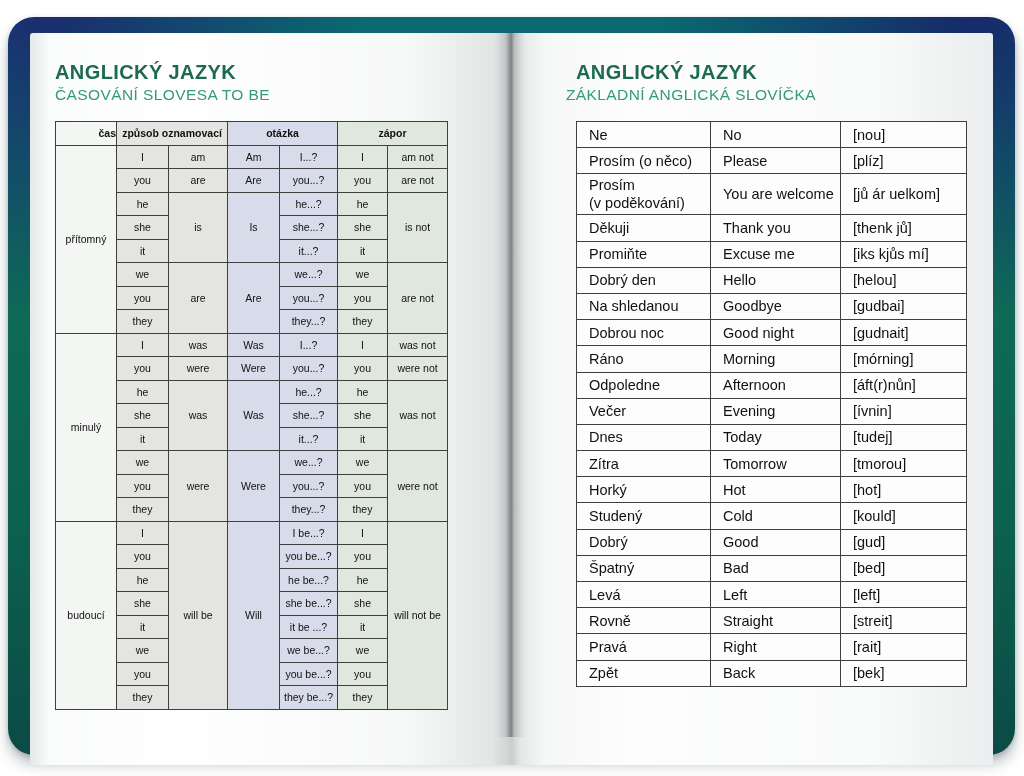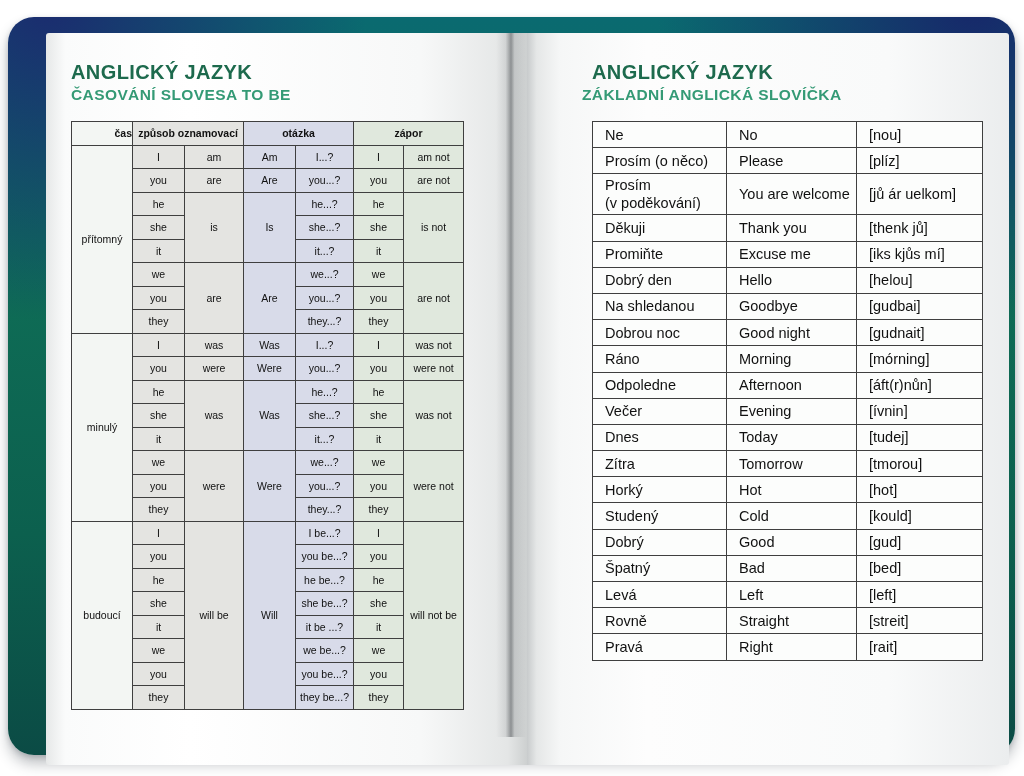--- a/index.html
+++ b/index.html
@@ -19,7 +19,7 @@
     box-shadow: 0 9px 14px rgba(55,65,75,.32), 0 2px 5px rgba(55,65,75,.22);
   }
   .pages{position:absolute;left:30px;top:33px;width:963px;height:704px;}
-  .page{position:absolute;top:0;height:732px;margin-left:16px;}
+  .page{position:absolute;top:0;height:732px;}
   .page-left{
     left:0;width:481px;border-radius:3px 0 0 3px;
     background:linear-gradient(90deg,#e6e8e8 0%,#fafbfb 4%,#ffffff 30%,#f7f8f8 78%,#e4e6e6 96%,#cdd0d0 100%);

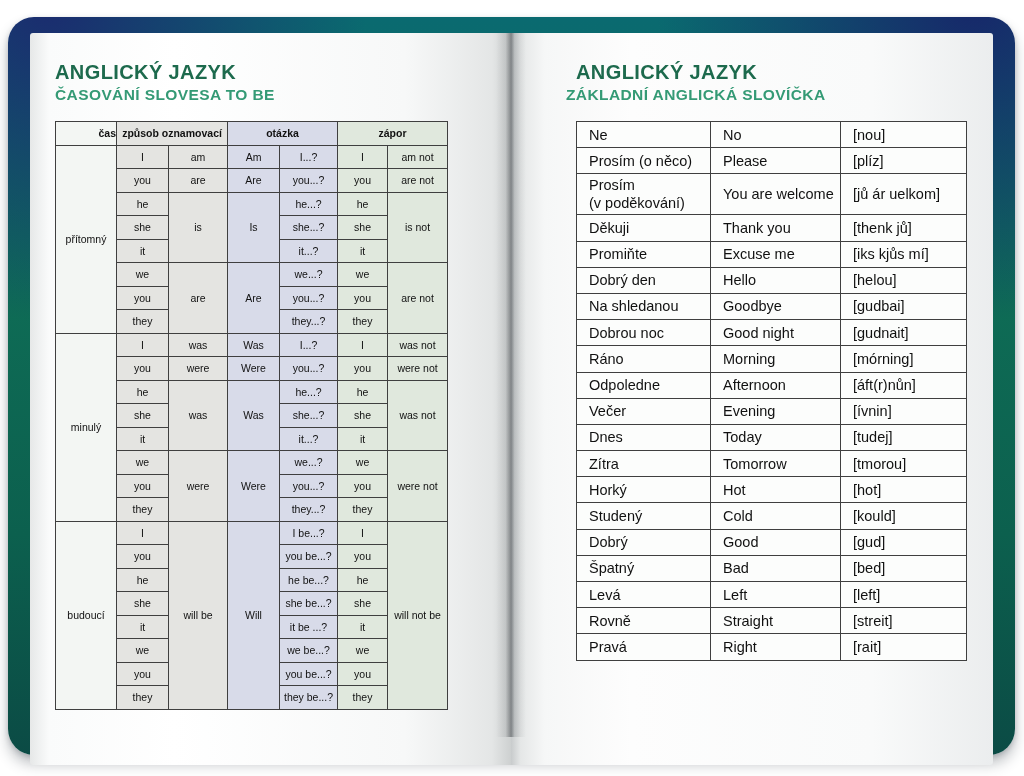--- a/index.html
+++ b/index.html
@@ -38,7 +38,7 @@
   }
   .page-subtitle{
     position:absolute;left:25px;top:53px;
-    font-size:15.5px;font-weight:bold;letter-spacing:.4px;color:#349a75;
+    font-size:15.5px;font-weight:normal;letter-spacing:.4px;color:#349a75;
   }
   .page-right .page-title{left:65px;}
   .page-right .page-subtitle{left:55px;}

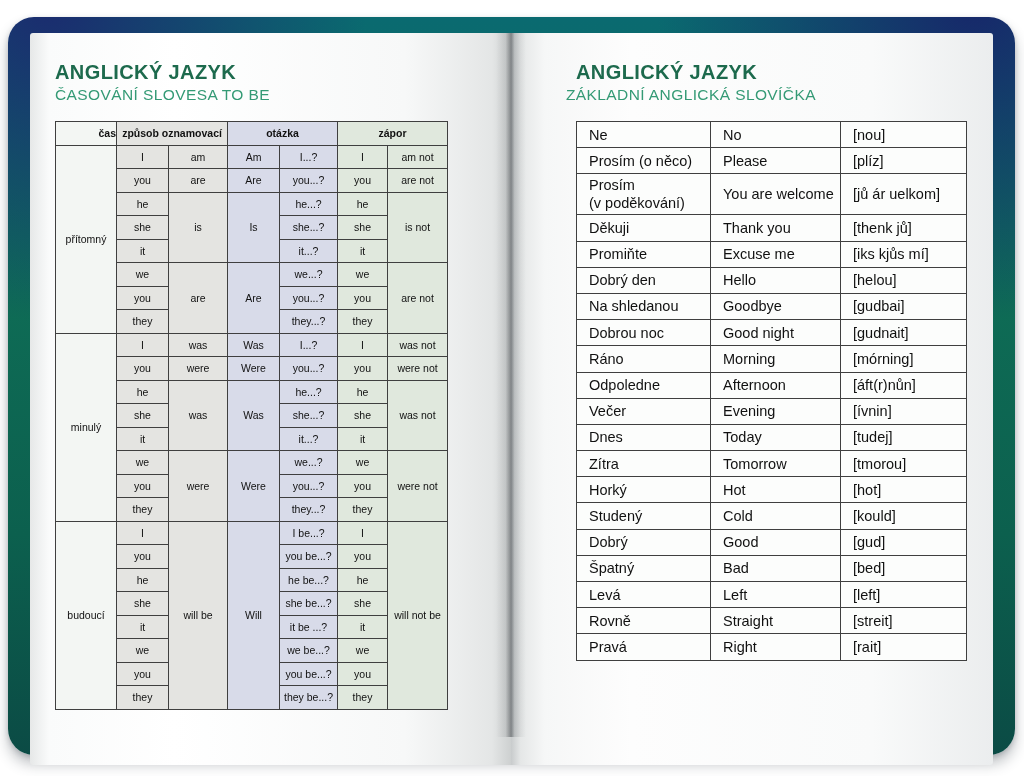--- a/index.html
+++ b/index.html
@@ -368,6 +368,11 @@
             <td class="en">Right</td>
             <td class="pron">[rait]</td>
           </tr>
+          <tr>
+            <td class="cz">Zpět</td>
+            <td class="en">Back</td>
+            <td class="pron">[bek]</td>
+          </tr>
         </tbody>
     </table>
   </div>

